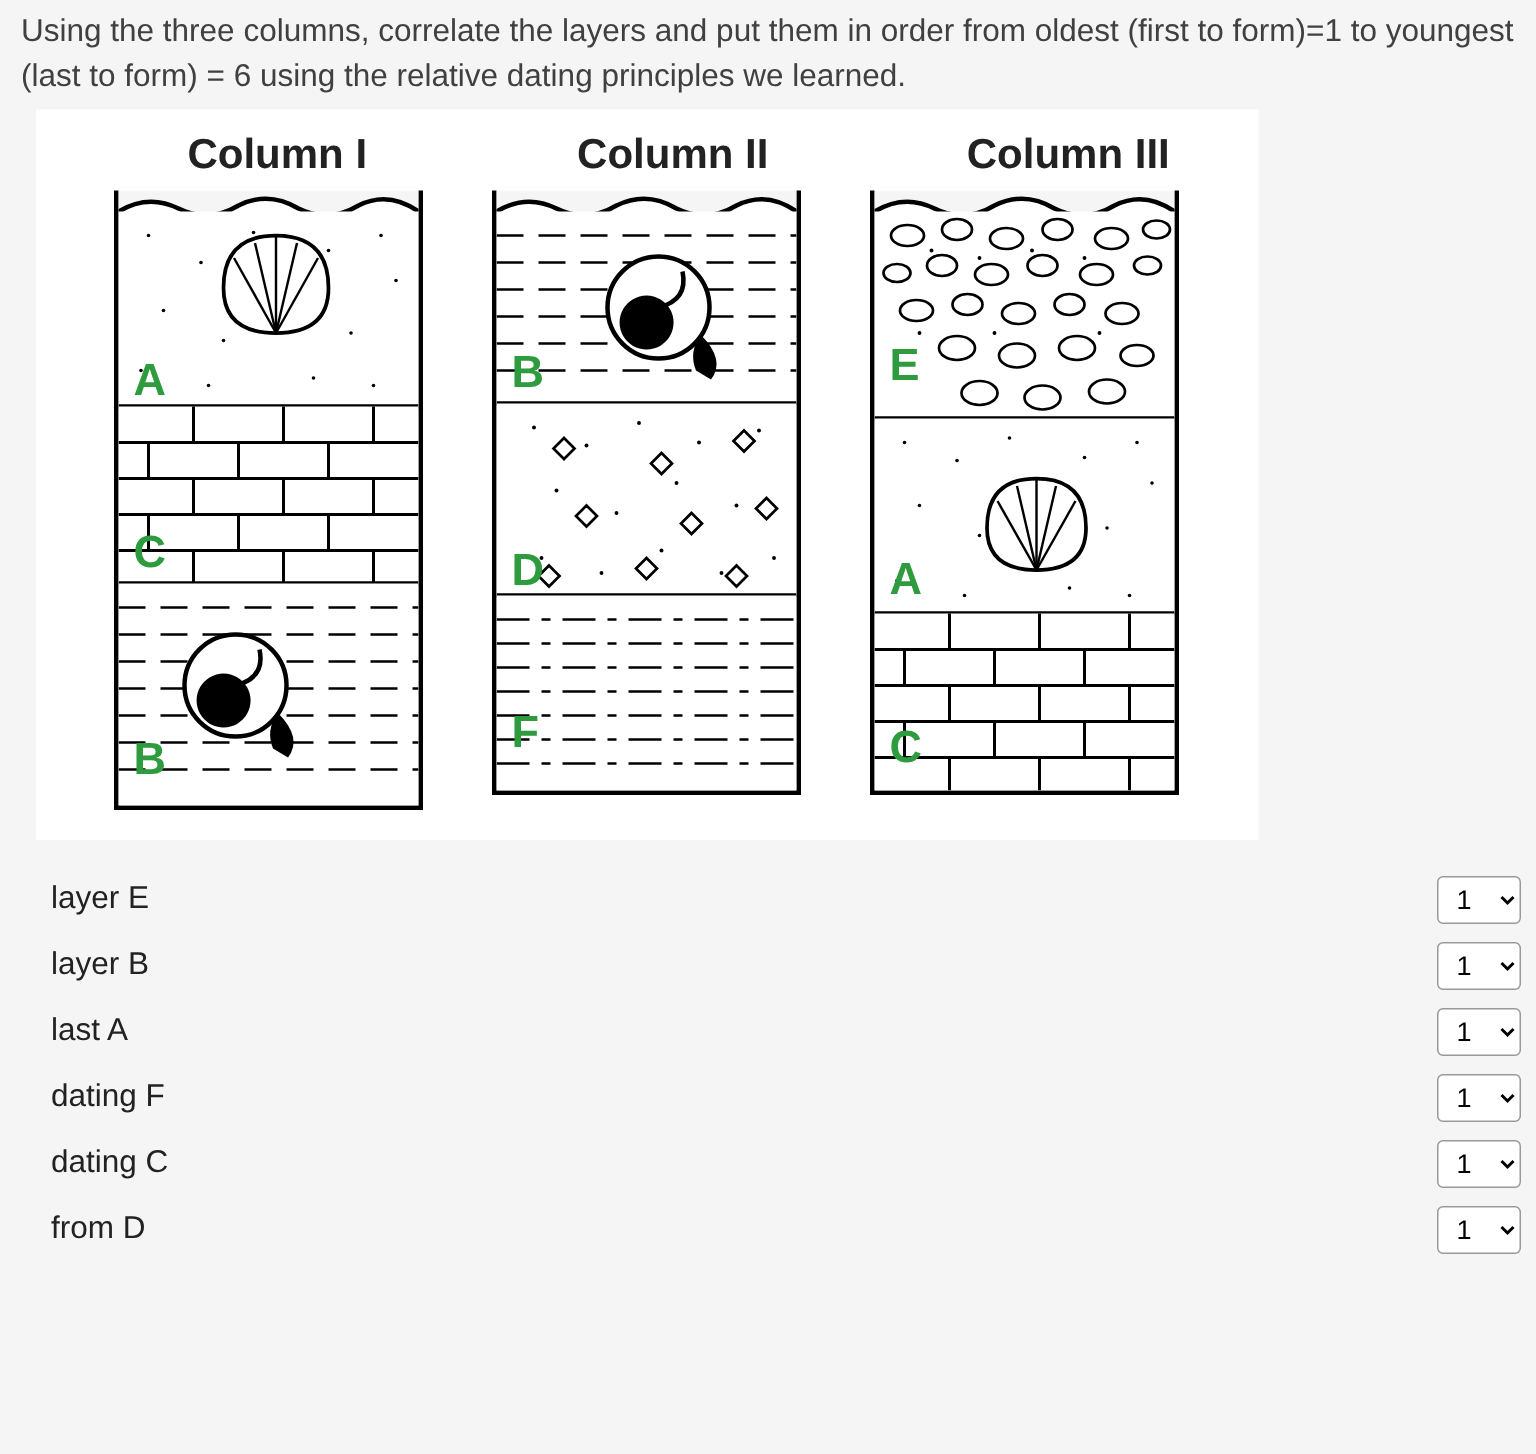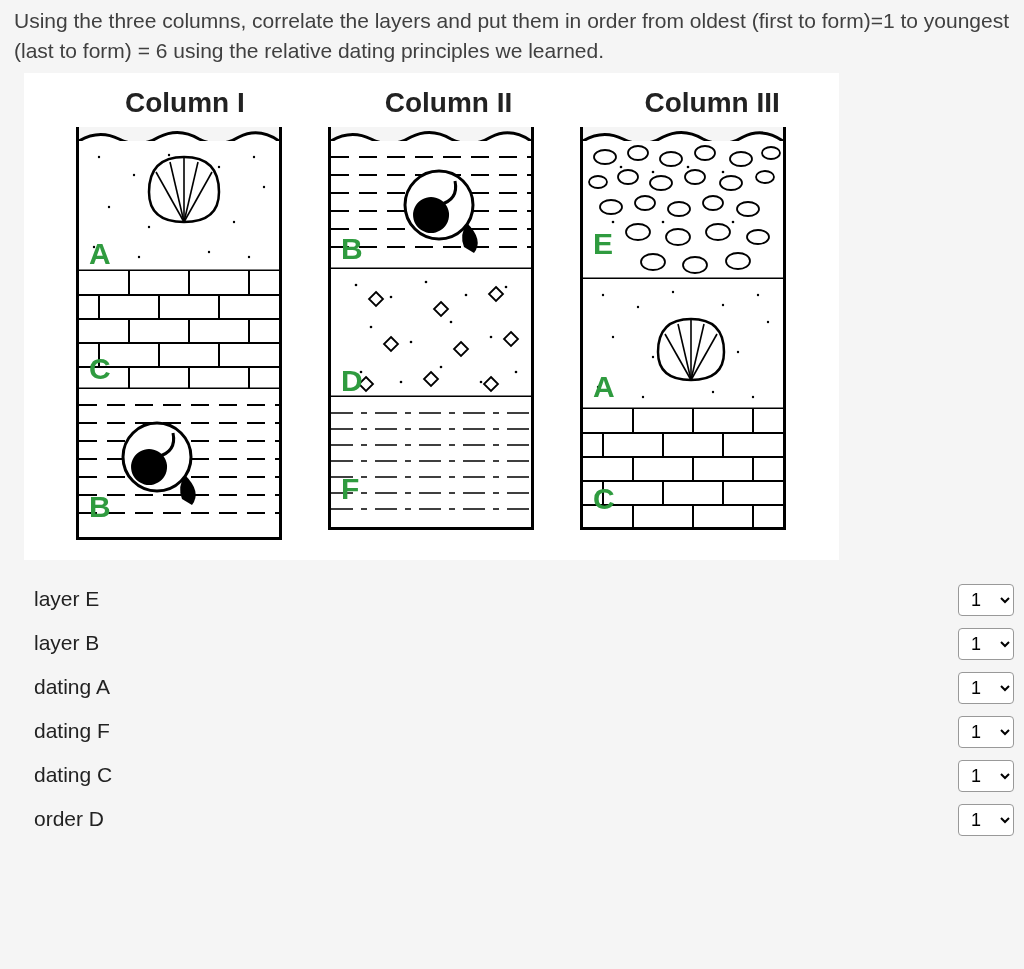--- a/index.html
+++ b/index.html
@@ -374,7 +374,7 @@
     <select><option value="1">1</option><option value="2">2</option><option value="3">3</option><option value="4">4</option><option value="5">5</option><option value="6">6</option></select>
   </div>
   <div class="answer-row">
-    <span>dating A</span>
+    <span>last A</span>
     <select><option value="1">1</option><option value="2">2</option><option value="3">3</option><option value="4">4</option><option value="5">5</option><option value="6">6</option></select>
   </div>
   <div class="answer-row">

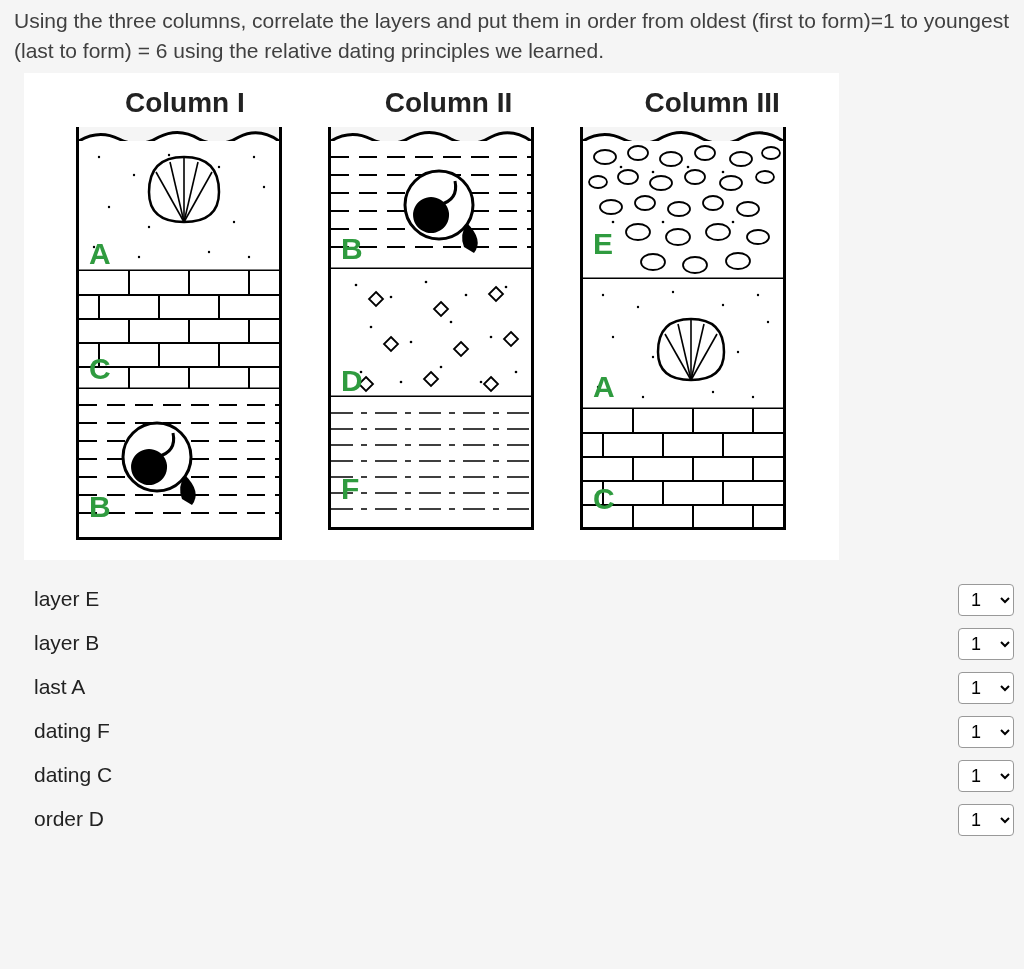--- a/index.html
+++ b/index.html
@@ -386,7 +386,7 @@
     <select><option value="1">1</option><option value="2">2</option><option value="3">3</option><option value="4">4</option><option value="5">5</option><option value="6">6</option></select>
   </div>
   <div class="answer-row">
-    <span>order D</span>
+    <span>from D</span>
     <select><option value="1">1</option><option value="2">2</option><option value="3">3</option><option value="4">4</option><option value="5">5</option><option value="6">6</option></select>
   </div>
 </div>

